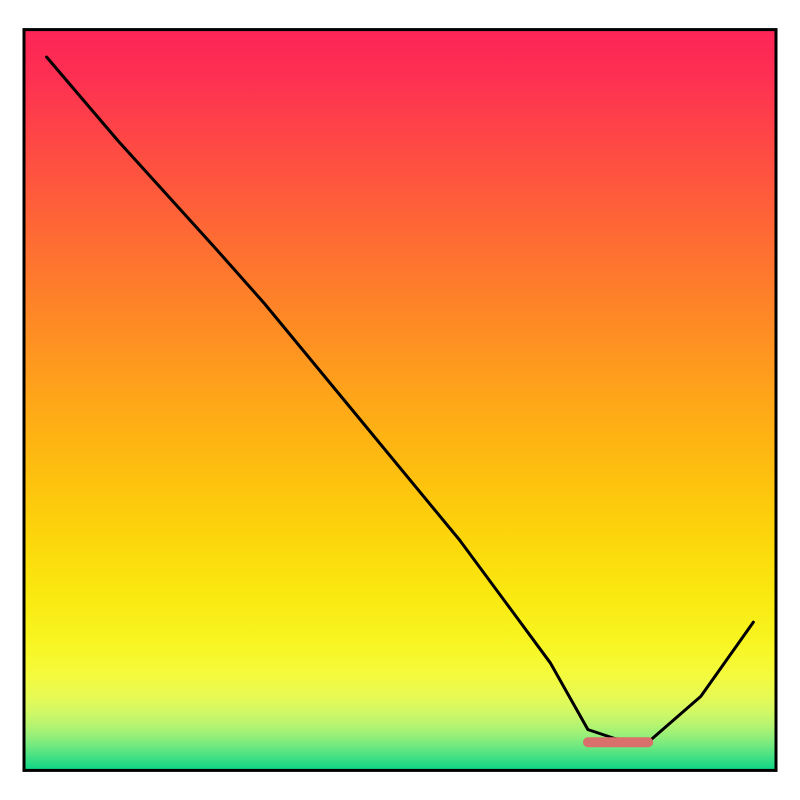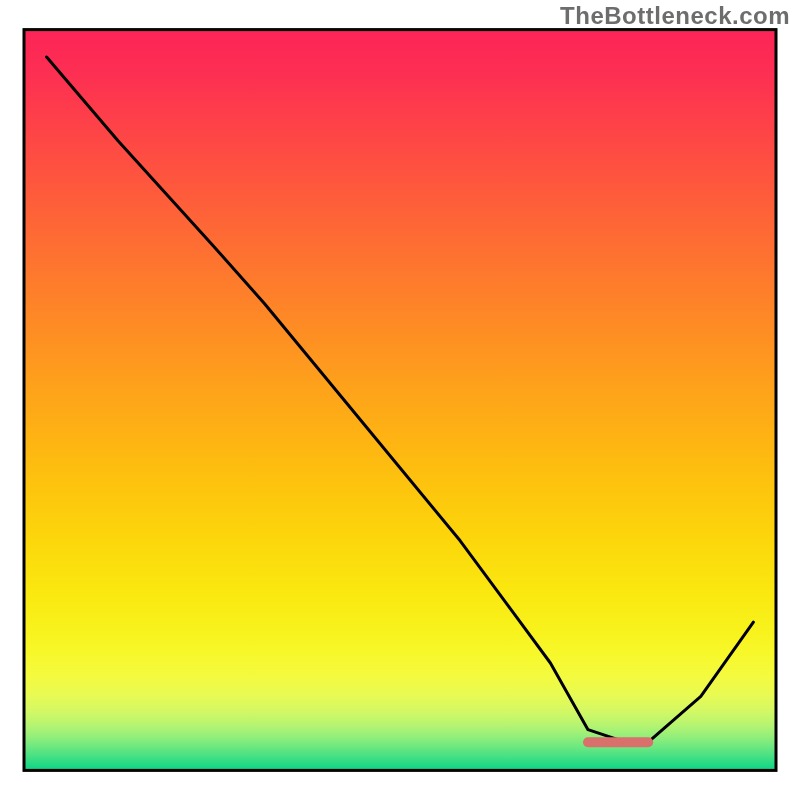--- a/index.html
+++ b/index.html
@@ -36,7 +36,6 @@
 <body>
 
 <div class="chart-container">
-  <div class="watermark">TheBottleneck.com</div>
 
   <svg class="chart-svg" width="800" height="800" viewBox="0 0 800 800">
     <defs>

